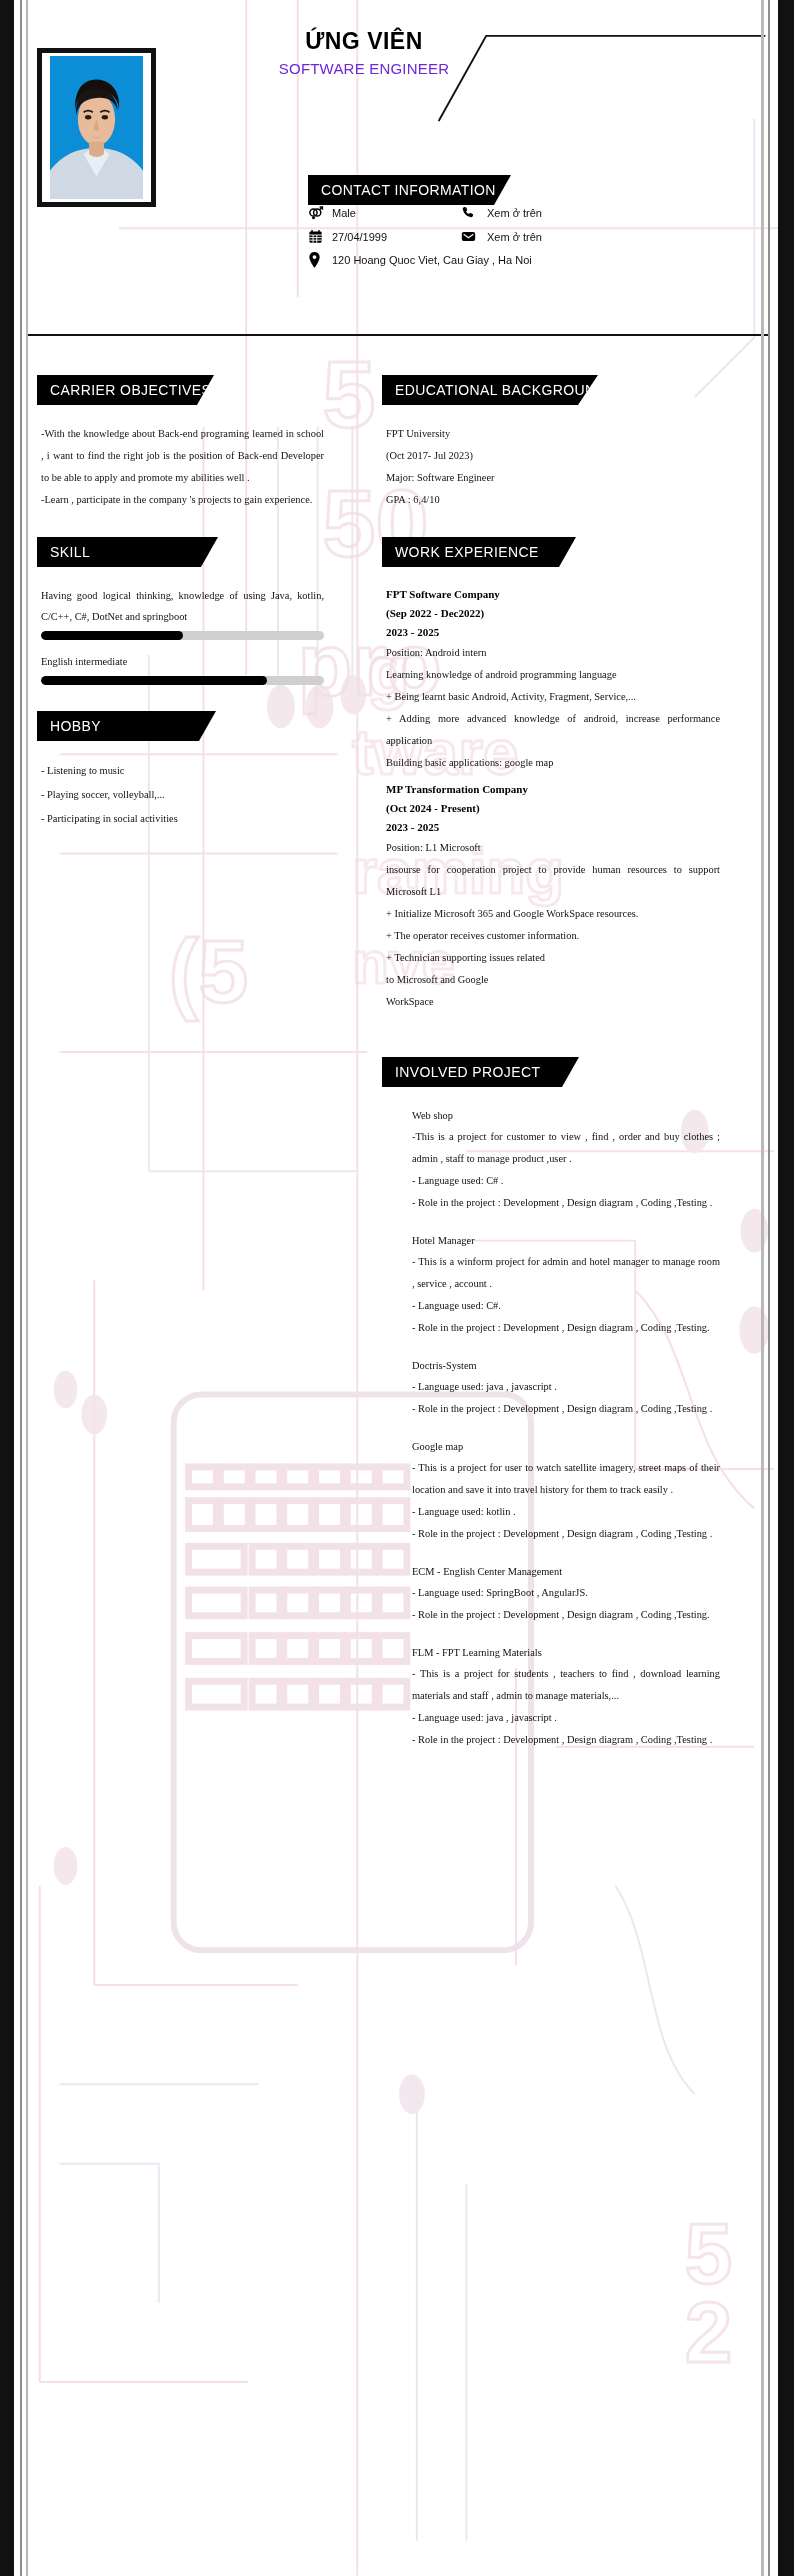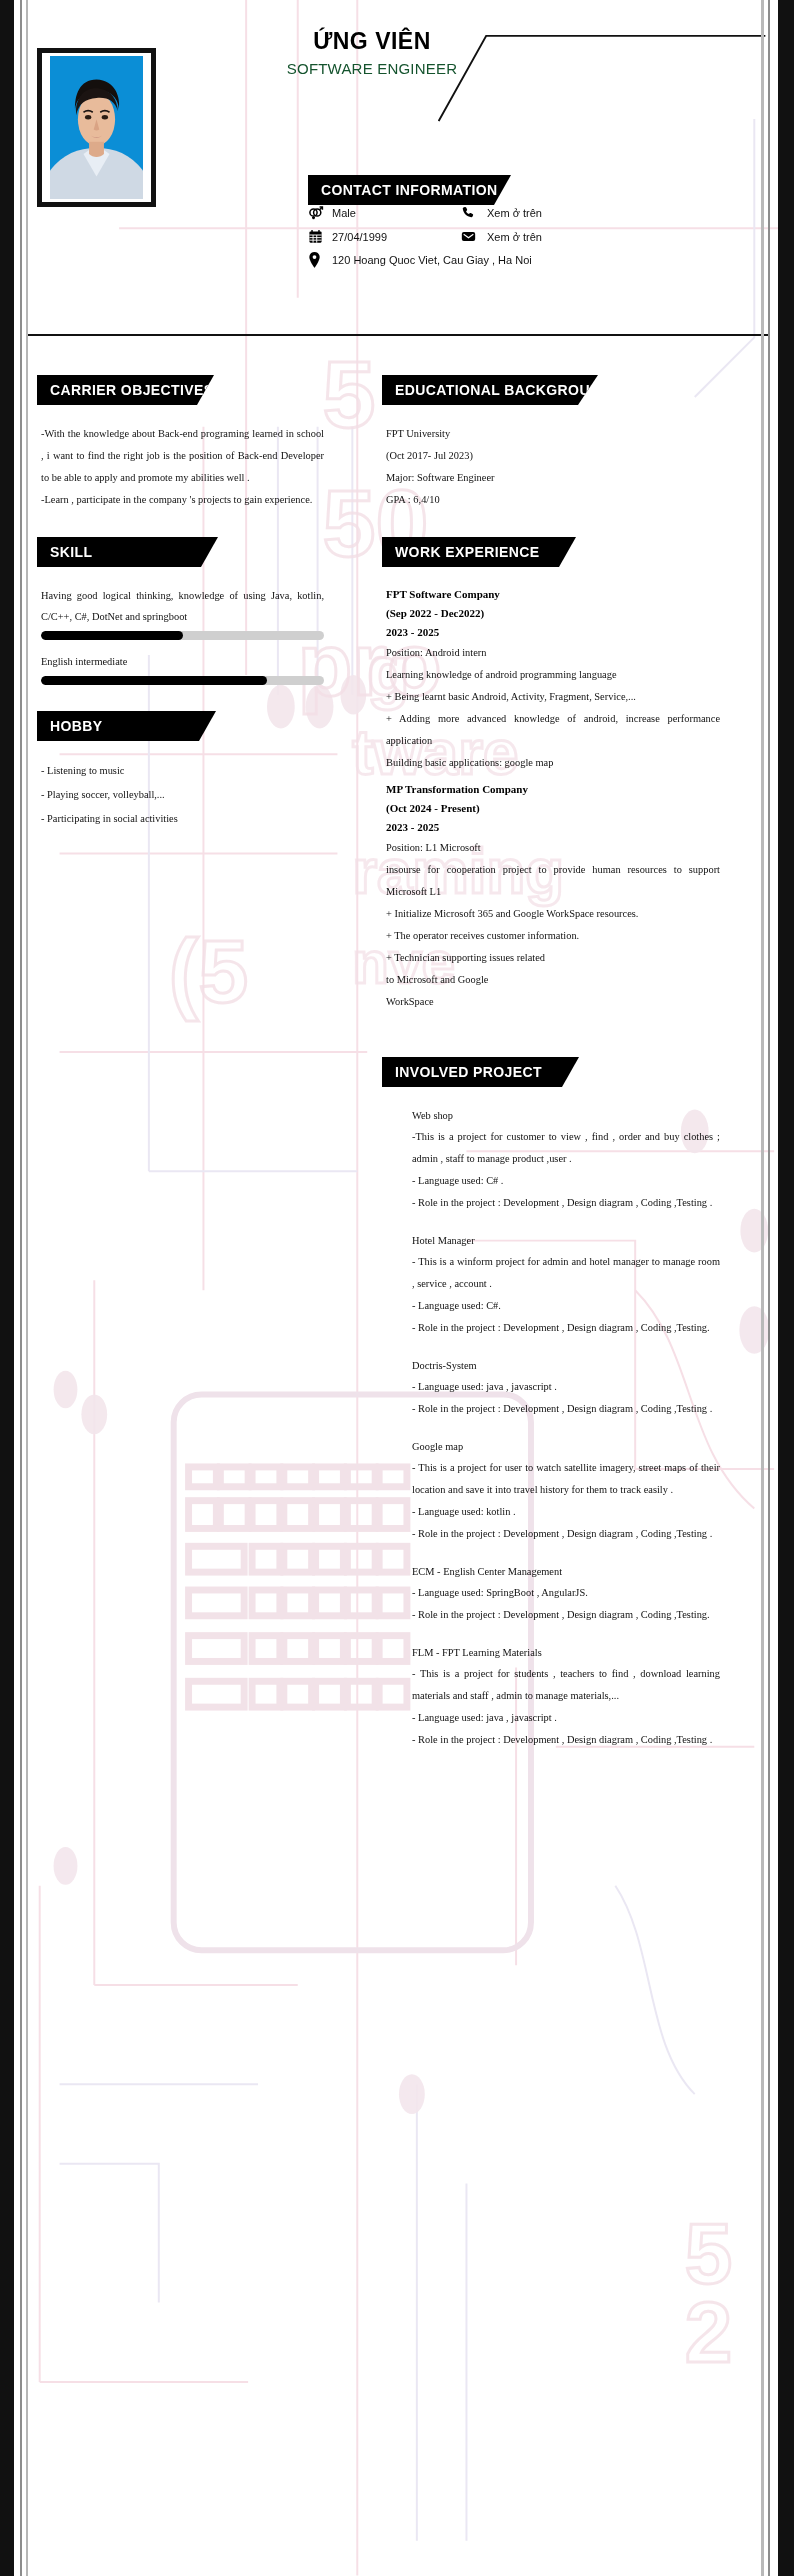--- a/index.html
+++ b/index.html
@@ -42,7 +42,7 @@
     border:5px solid #111; background:#fff; padding:3px 8px;
   }
   .photo-inner { width:100%; height:100%; position:relative; overflow:hidden; background:#0b8ed6; }
-  .name-block { position:absolute; left:208px; top:28px; width:328px; text-align:center; }
+  .name-block { position:absolute; left:200px; top:28px; width:328px; text-align:center; }
   .cand-name { font-size:23px; font-weight:bold; letter-spacing:0.5px; color:#000; }
   .cand-role { font-size:15px; color:#14532d; margin-top:5px; letter-spacing:0.2px; }
 

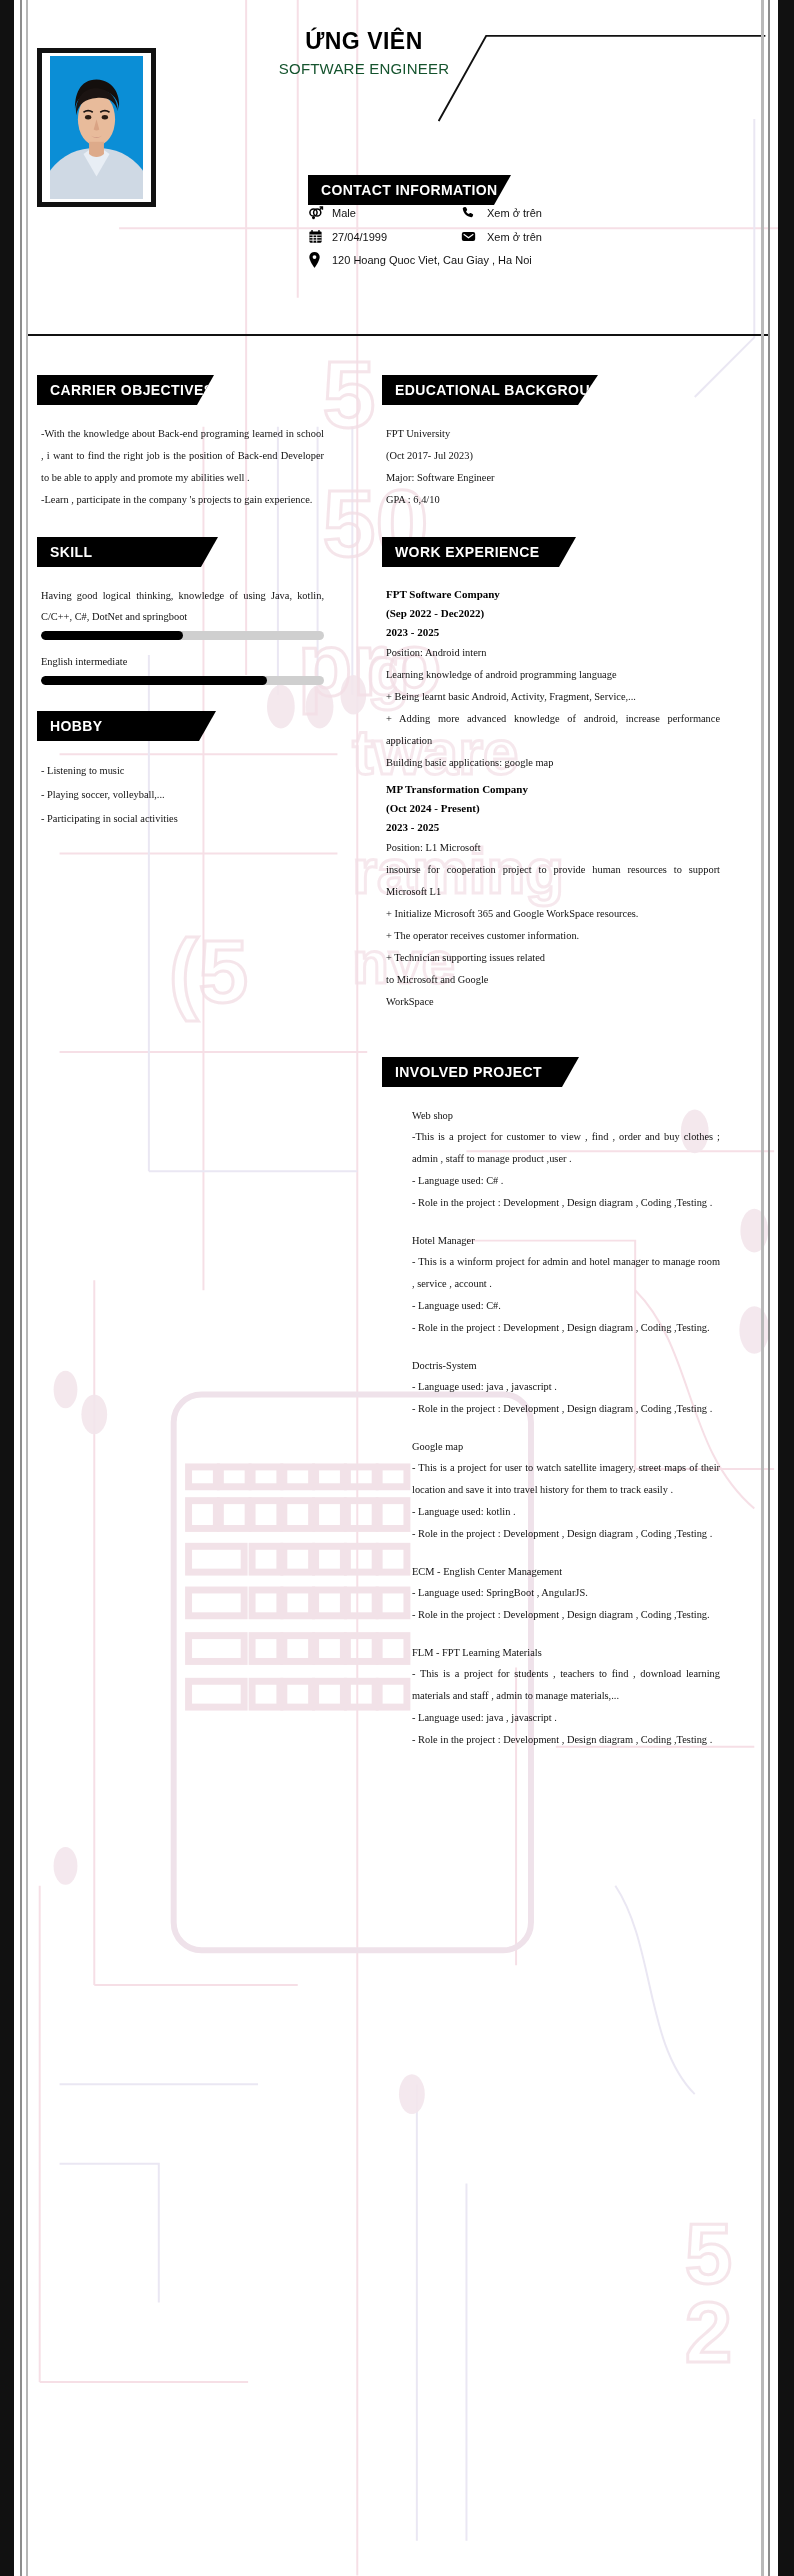--- a/index.html
+++ b/index.html
@@ -44,7 +44,7 @@
   .photo-inner { width:100%; height:100%; position:relative; overflow:hidden; background:#0b8ed6; }
   .name-block { position:absolute; left:200px; top:28px; width:328px; text-align:center; }
   .cand-name { font-size:23px; font-weight:bold; letter-spacing:0.5px; color:#000; }
-  .cand-role { font-size:15px; color:#14532d; margin-top:5px; letter-spacing:0.2px; }
+  .cand-role { font-size:15px; color:#6d28d9; margin-top:5px; letter-spacing:0.2px; }
 
   
   .ribbon {

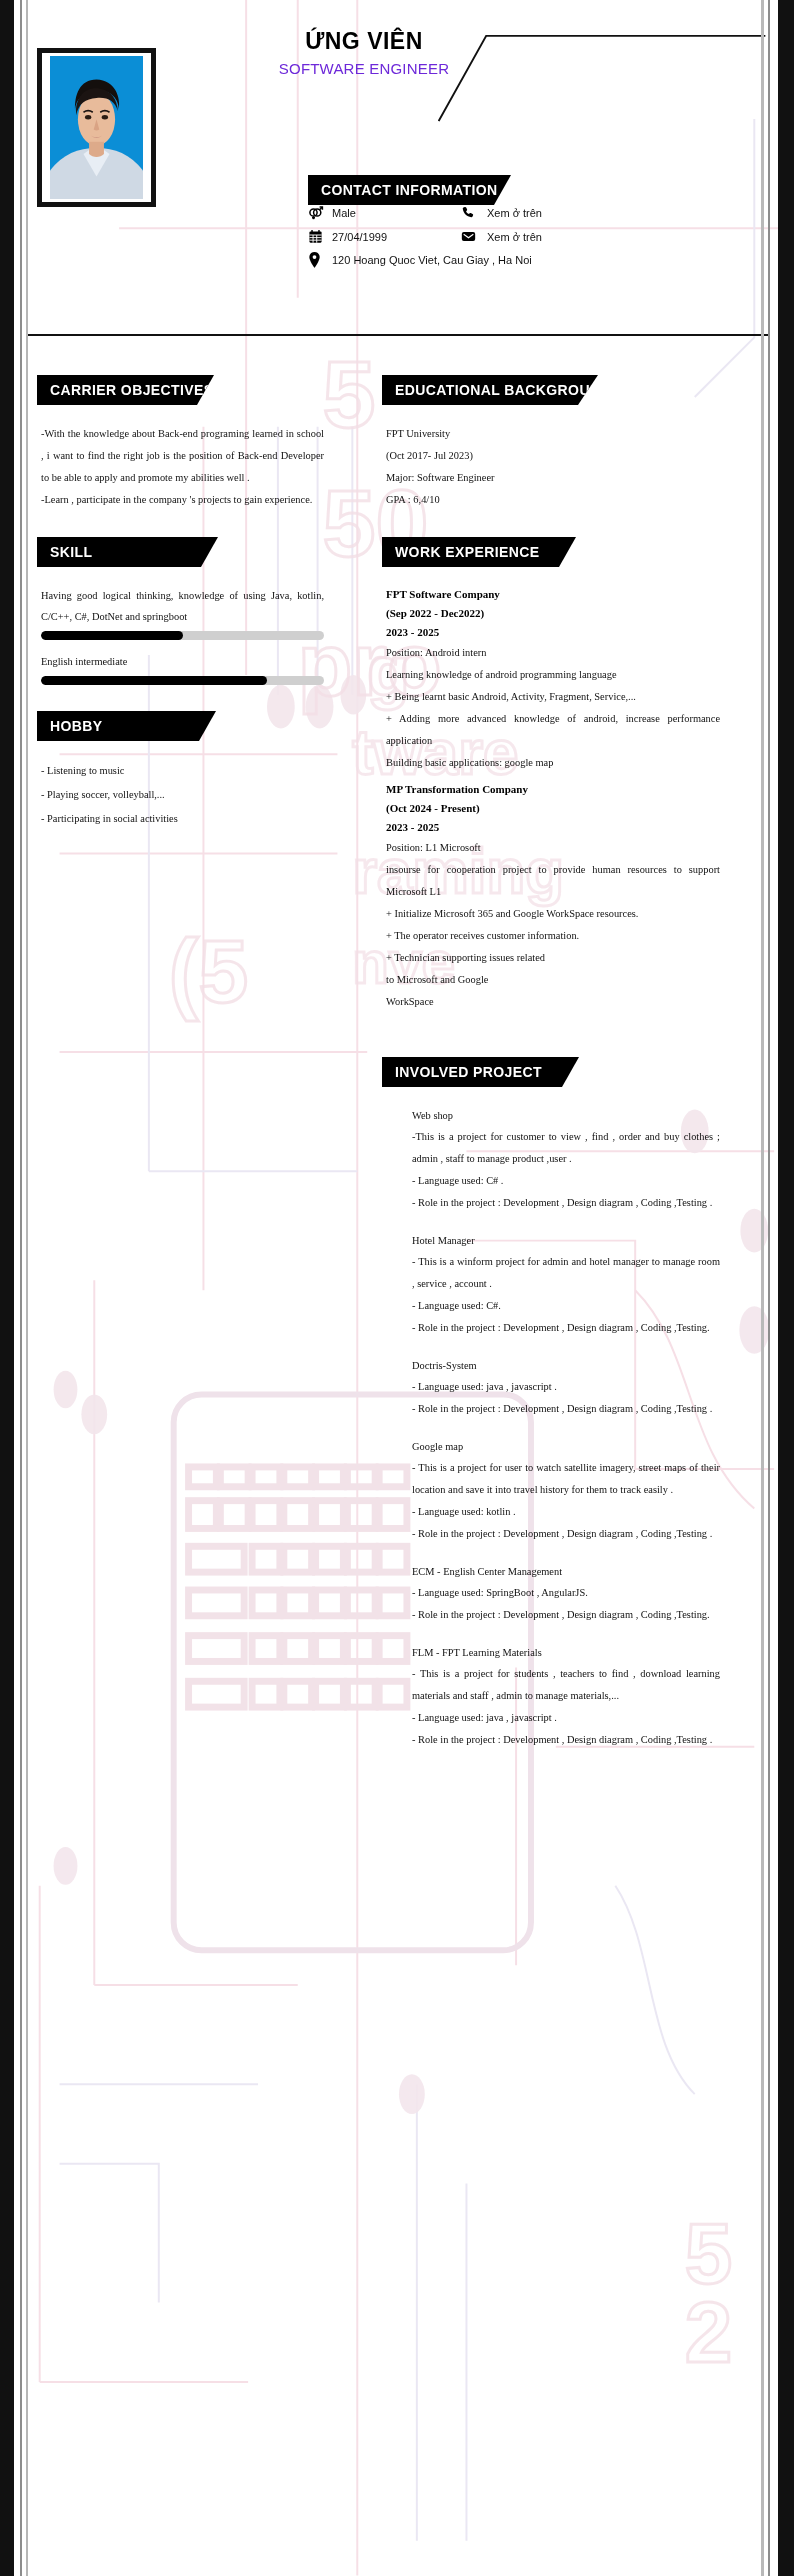--- a/index.html
+++ b/index.html
@@ -50,7 +50,7 @@
   .ribbon {
     position:relative; display:block; background:#000; color:#fff;
     height:30px; line-height:30px;
-    font-size:14px; font-weight:bold; letter-spacing:0.4px;
+    font-size:14px; font-weight:normal; letter-spacing:0.4px;
     padding-left:13px; white-space:nowrap;
     clip-path: polygon(0 0, 100% 0, calc(100% - 17px) 100%, 0 100%);
   }

